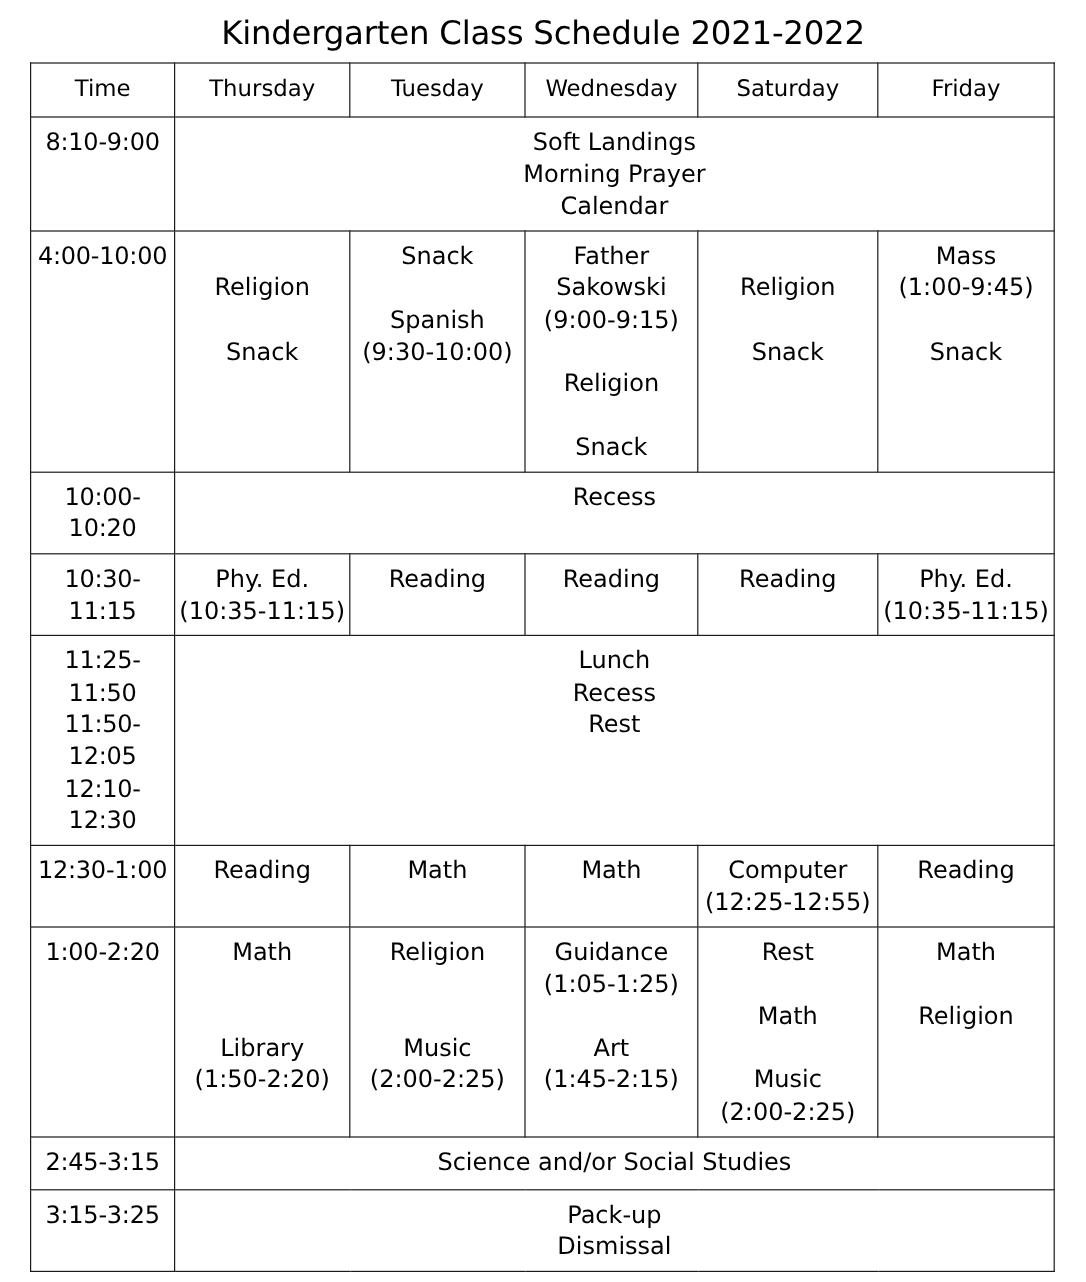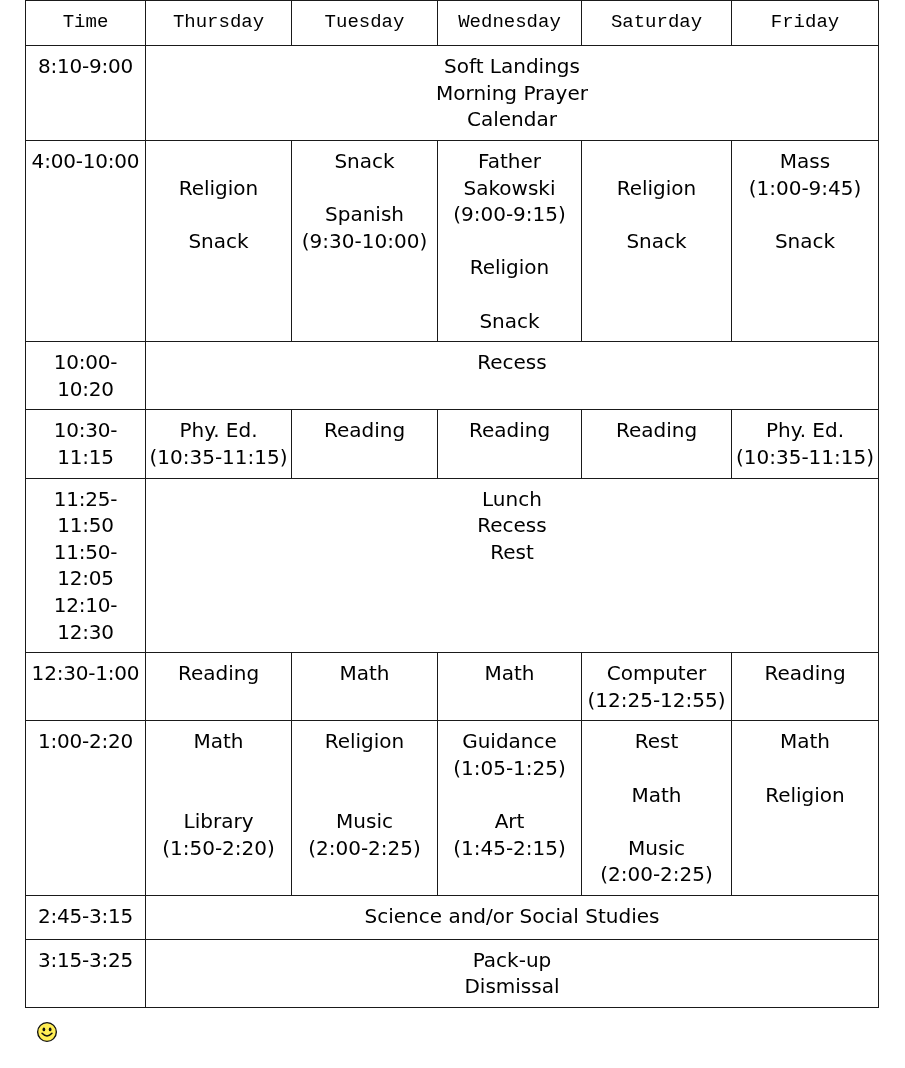--- a/index.html
+++ b/index.html
@@ -102,6 +102,7 @@
 
 <div class="page">
 
+  <div class="title">Kindergarten Class Schedule 2021-2022</div>
 
   <div class="schedule-wrap">
     <table class="schedule">

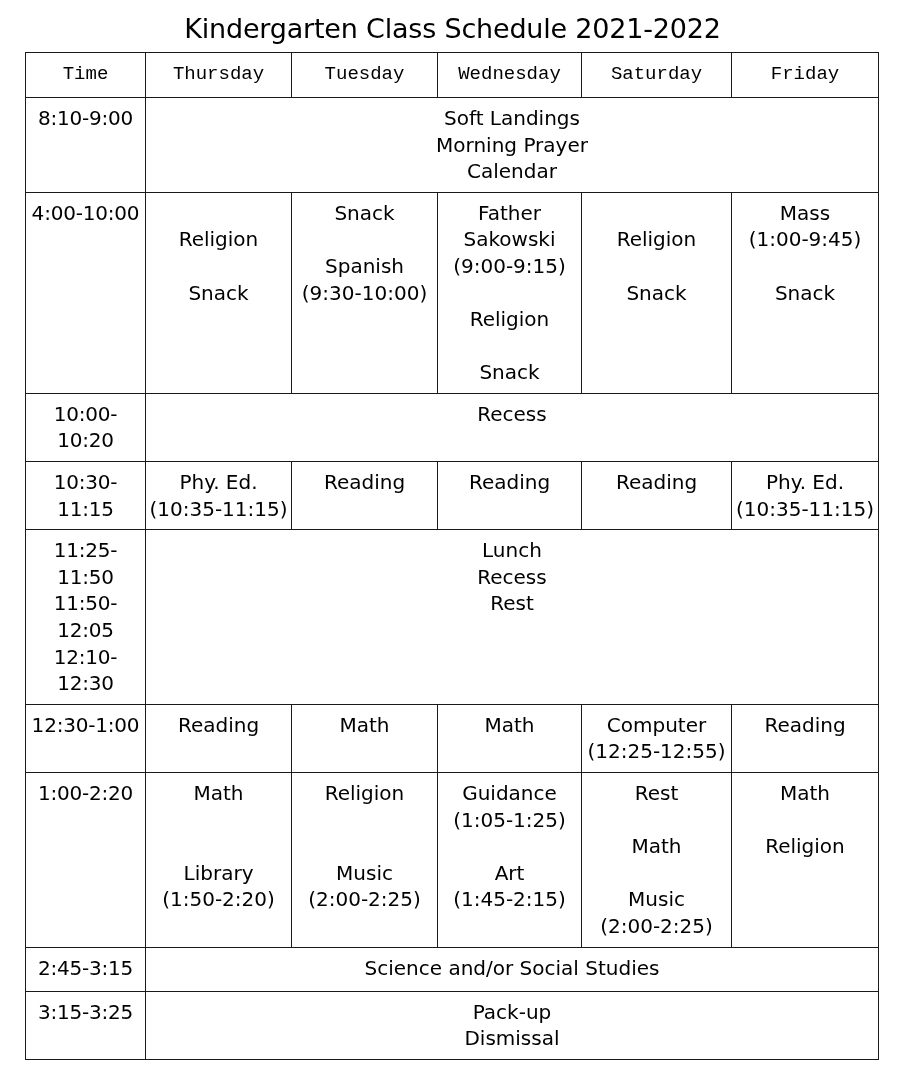--- a/index.html
+++ b/index.html
@@ -56,7 +56,6 @@
     font-size: 19px;
     padding: 9px 3px 10px 3px;
     vertical-align: middle;
-    font-family: Liberation Mono, monospace;
   }
   
   col.c-time  { width: 120px; }

